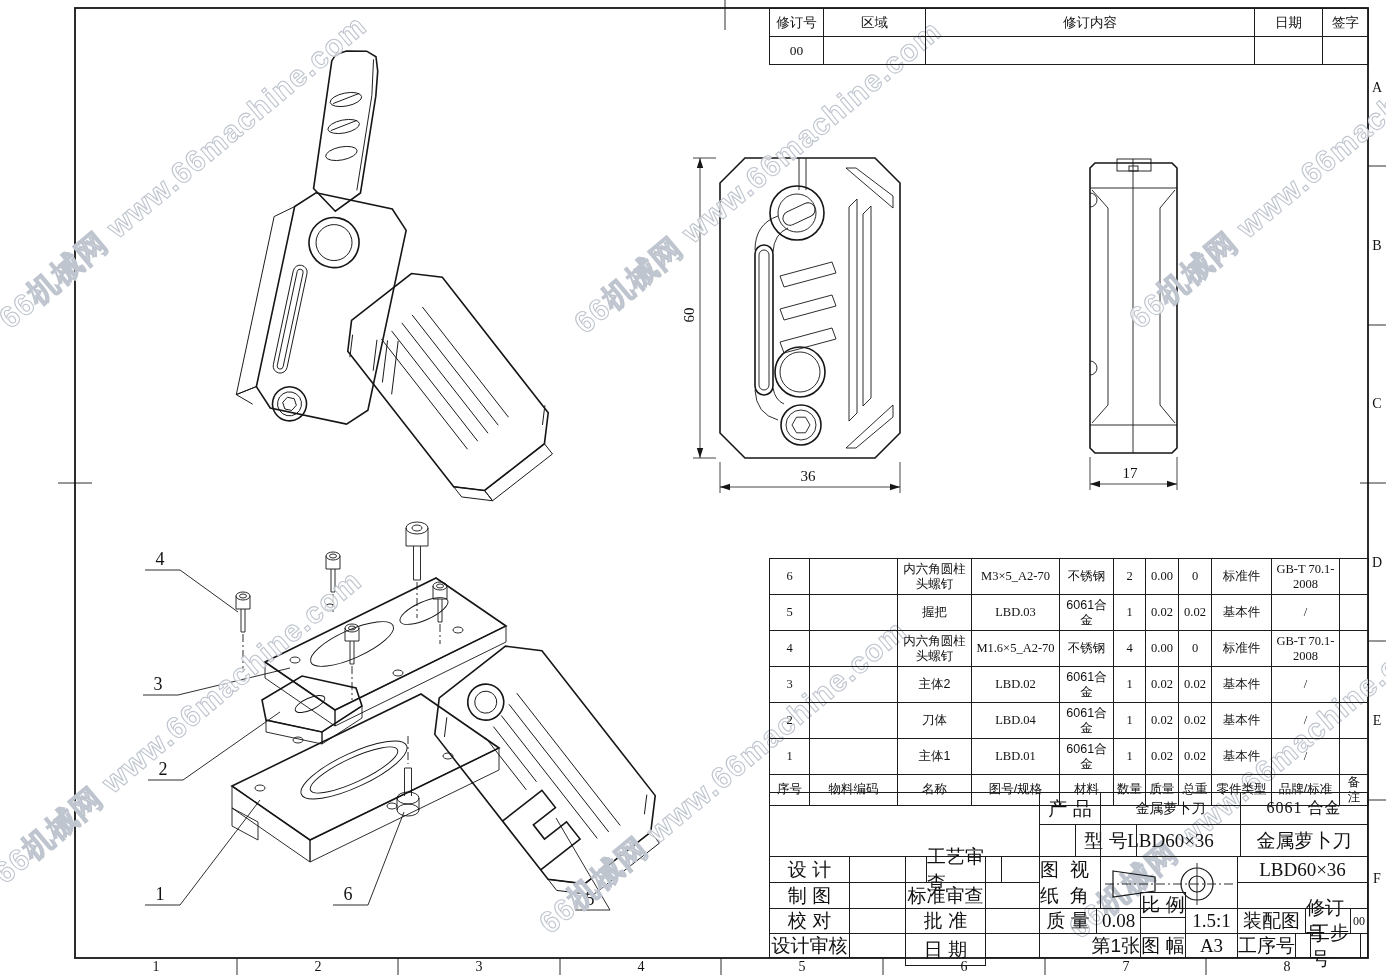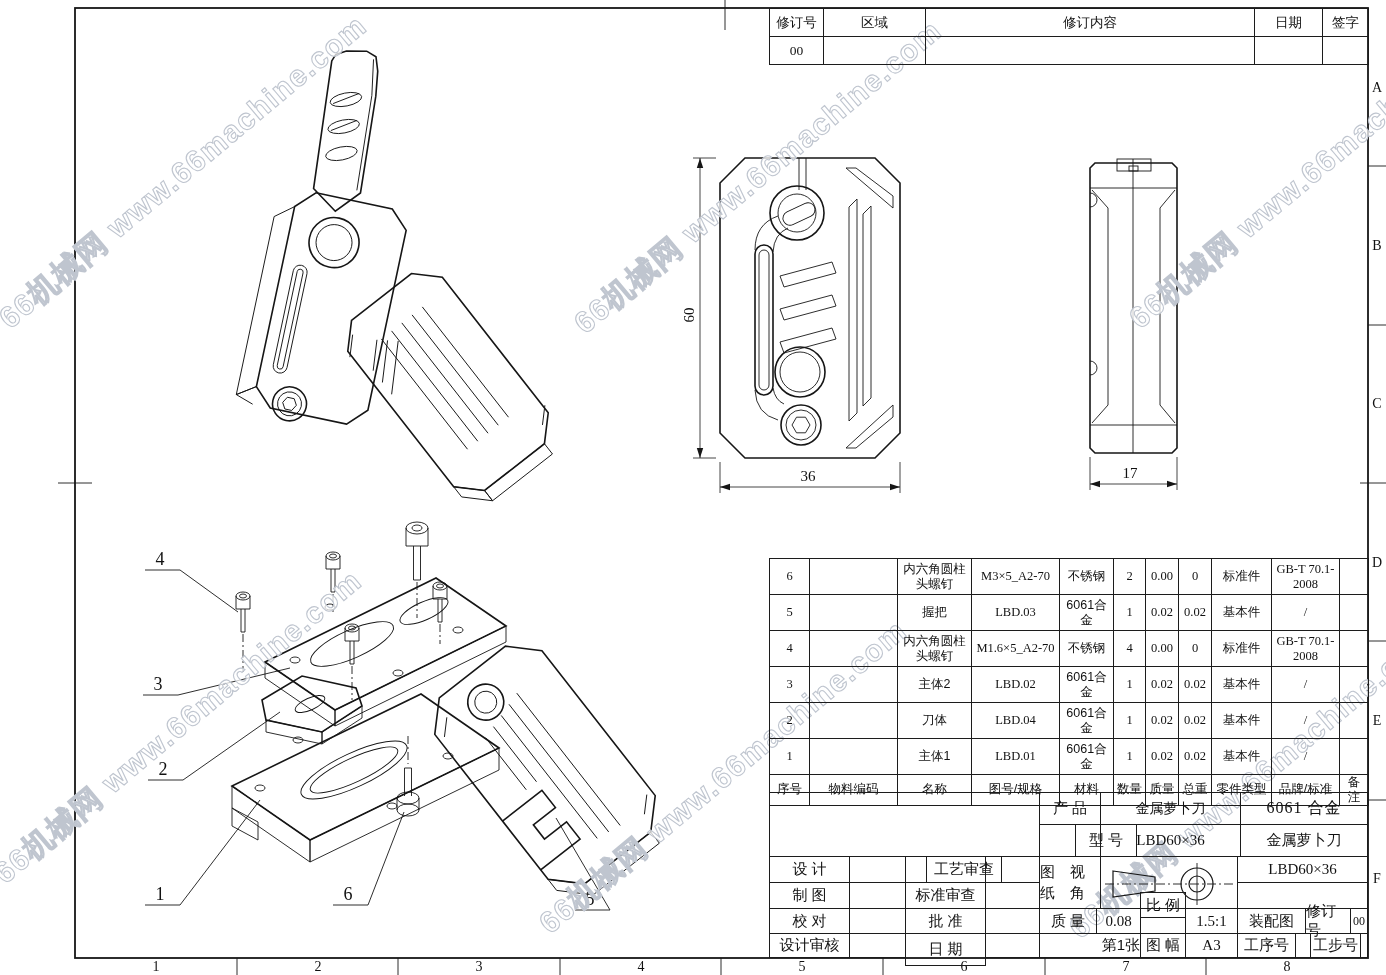--- a/index.html
+++ b/index.html
@@ -16,7 +16,7 @@
   .bom tr.hdr td{height:19px;font-size:12.5px;}
   .serif{font-family:"Liberation Serif","DejaVu Serif",serif;}
   .cell{position:absolute;border:1px solid #1c1c1c;box-sizing:border-box;display:flex;
-        align-items:center;justify-content:center;font-size:15px;background:transparent;}
+        align-items:center;justify-content:center;font-size:19px;background:transparent;}
   .cell.rt{justify-content:flex-end;padding-right:0;}
   .big{font-size:16px;letter-spacing:1px;}
   .med{font-size:14px;}

